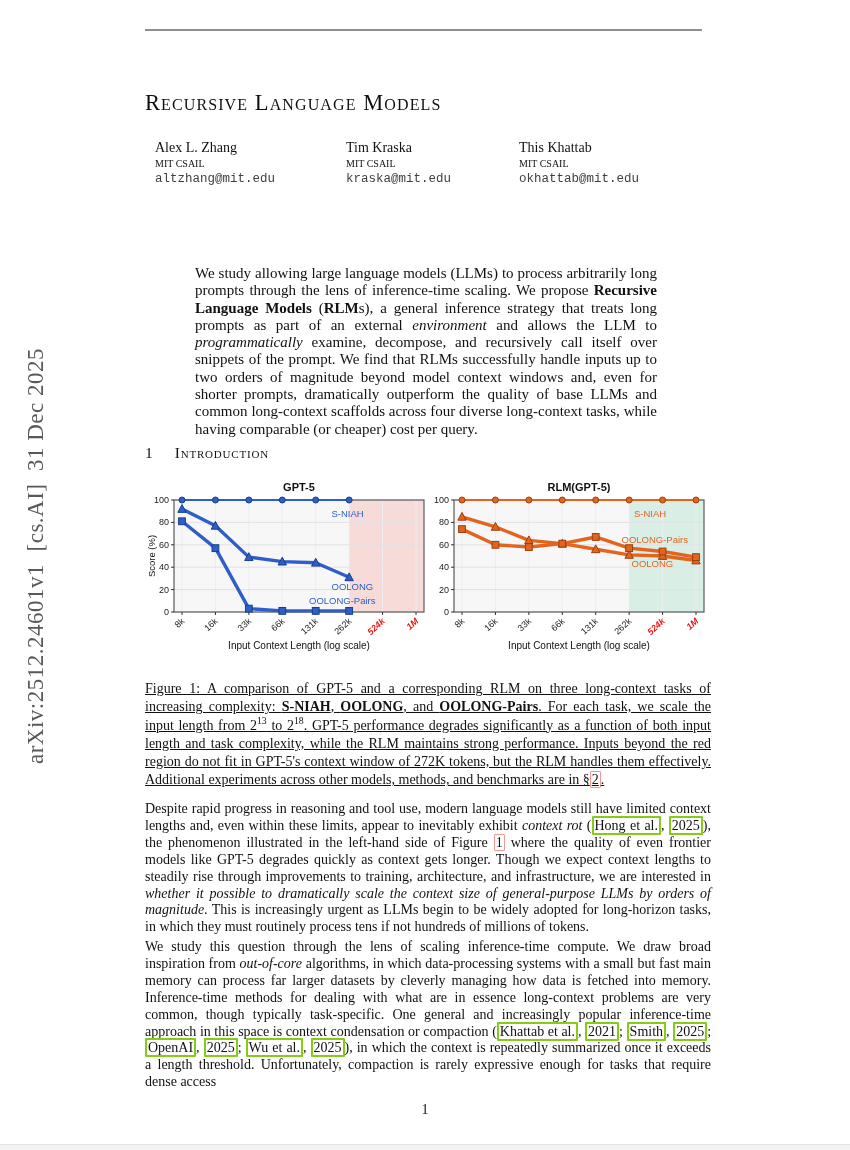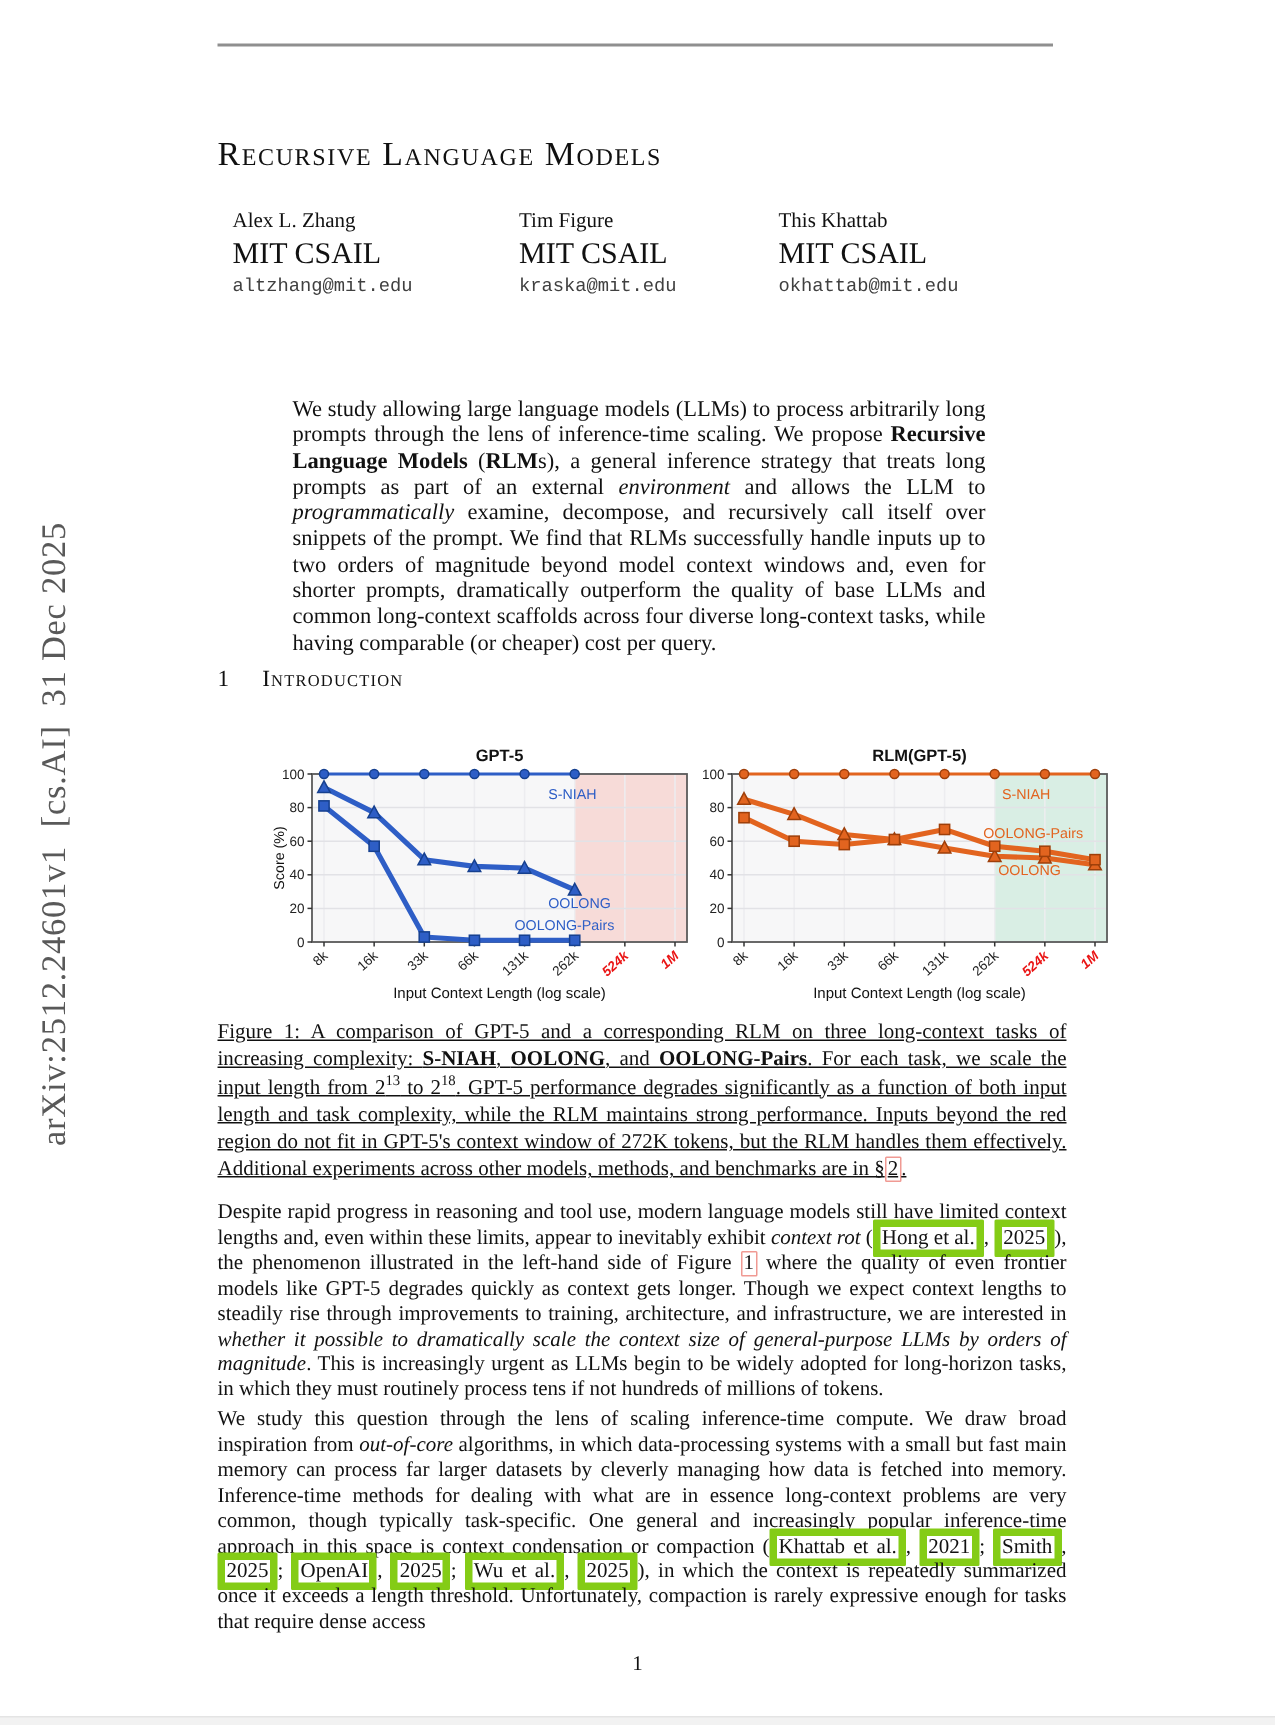--- a/index.html
+++ b/index.html
@@ -60,7 +60,7 @@
       <div class="email">altzhang@mit.edu</div>
     </div>
     <div class="author">
-      <div class="name">Tim Figure</div>
+      <div class="name">Tim Kraska</div>
       <div class="affil">MIT CSAIL</div>
       <div class="email">kraska@mit.edu</div>
     </div>

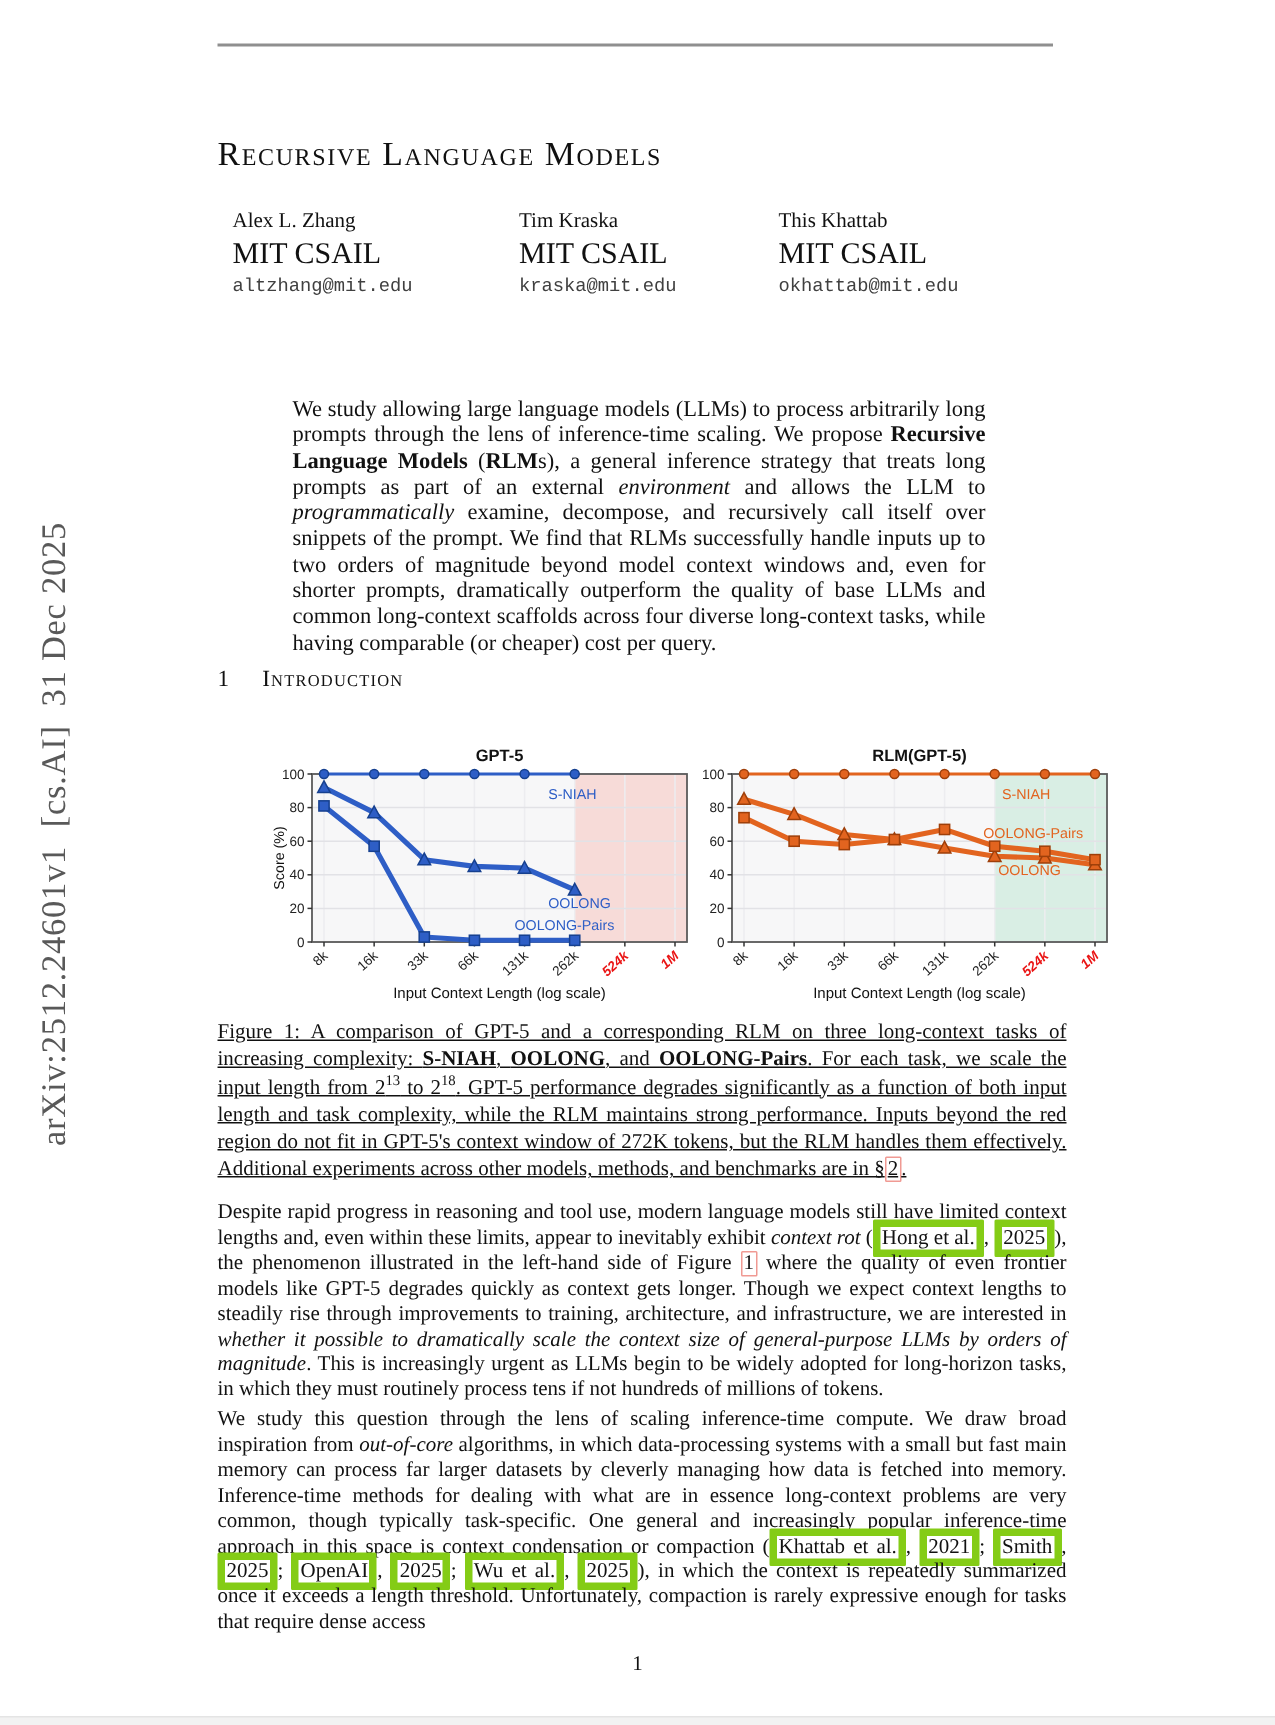--- a/index.html
+++ b/index.html
@@ -18,7 +18,7 @@
   .author:nth-child(1){width:191px;}
   .author:nth-child(2){width:173px;}
   .author .name{font-weight:normal;font-size:14px;}
-  .author .affil{font-size:20px;margin-top:2px;}
+  .author .affil{font-size:10px;margin-top:2px;}
   .author .email{font-family:"Liberation Mono",monospace;font-size:12.5px;margin-top:3px;color:#404040;}
   .abstract-heading{position:absolute;left:0;top:238px;width:850px;text-align:center;
         font-variant:small-caps;font-size:15px;letter-spacing:1.3px;}

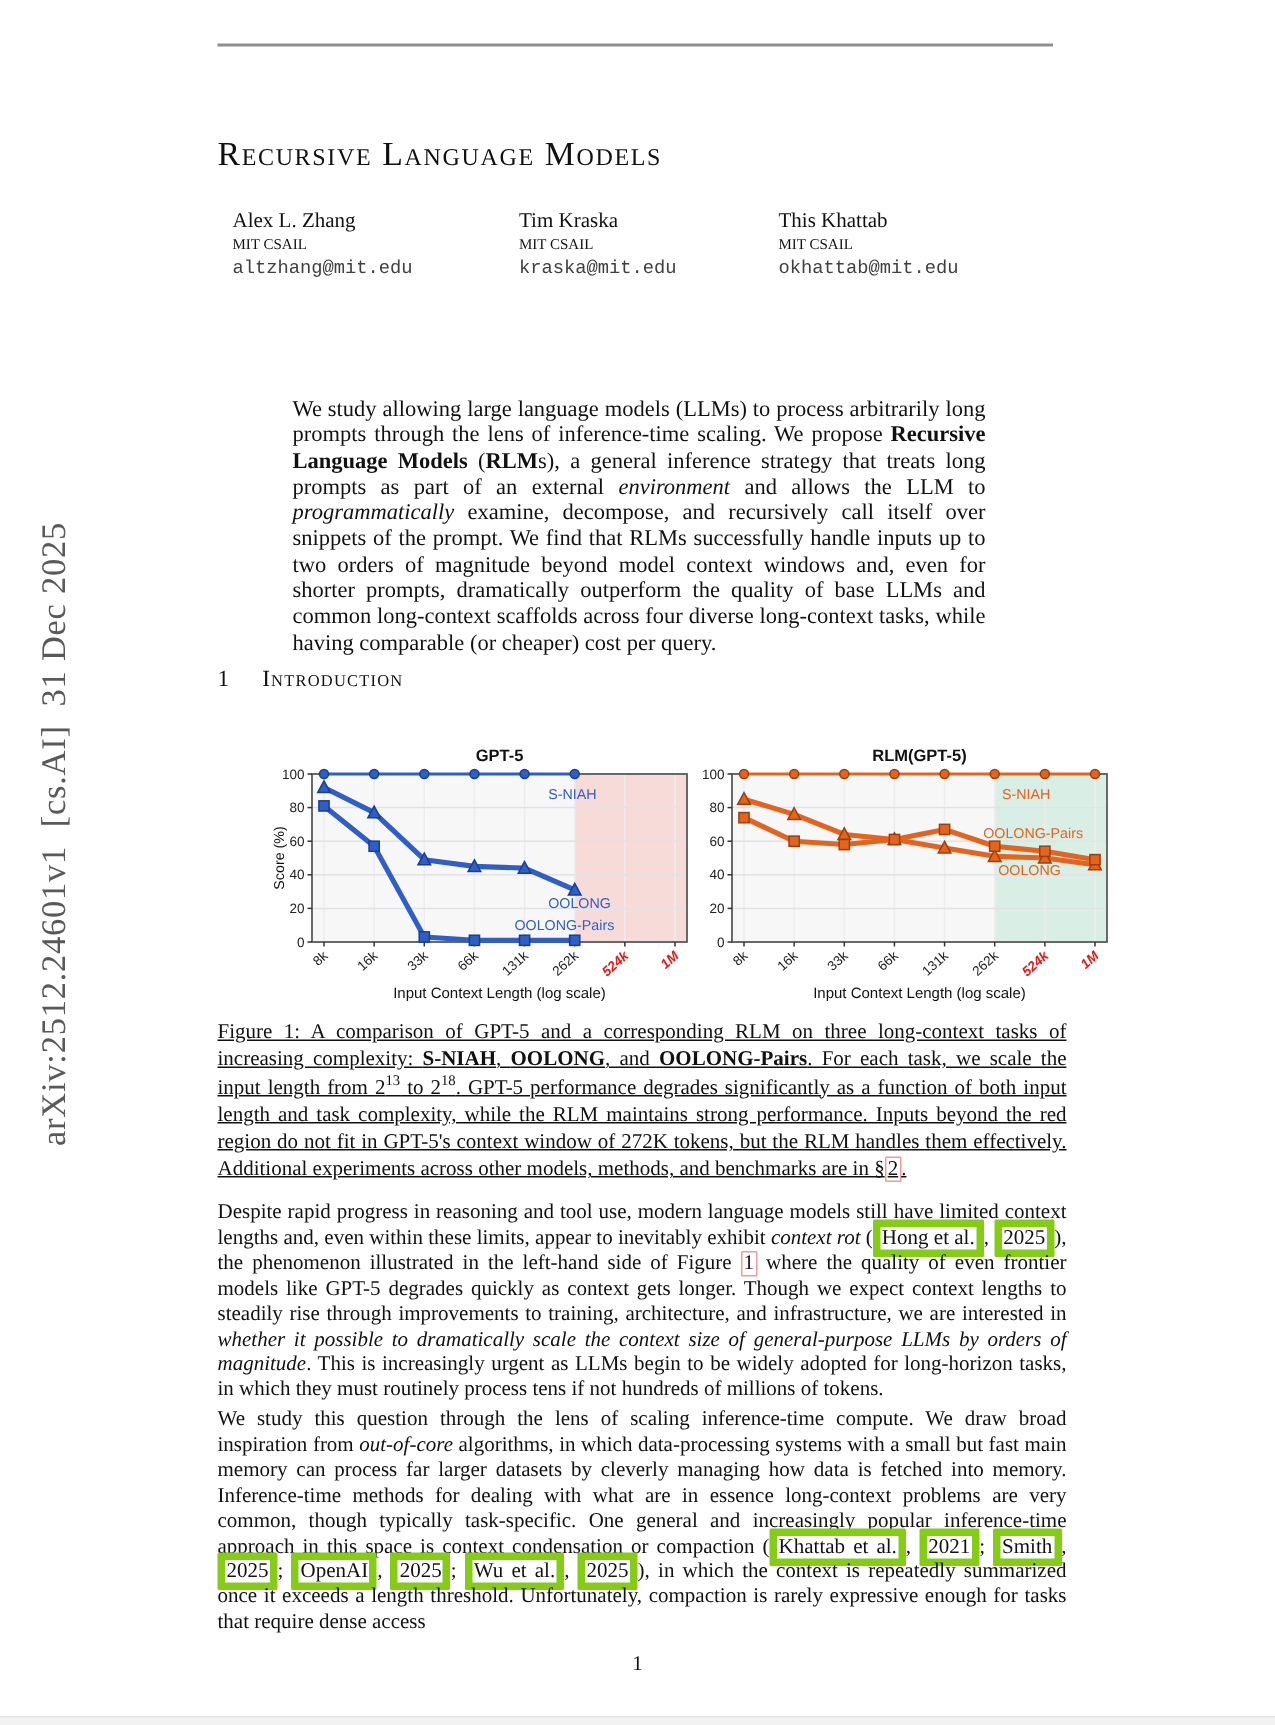--- a/index.html
+++ b/index.html
@@ -27,7 +27,7 @@
   .section-heading{position:absolute;left:145px;top:444px;font-size:15.5px;}
   .section-heading .num{display:inline-block;}
   .section-heading .stitle{display:inline-block;margin-left:22px;font-variant:small-caps;letter-spacing:0.8px;}
-  .figure{position:absolute;left:145px;top:494px;width:566px;height:178px;margin-left:34px;}
+  .figure{position:absolute;left:145px;top:478px;width:566px;height:178px;}
   .chart{position:absolute;top:2px;}
   .chart-0{left:3px;}
   .chart-1{left:283px;}

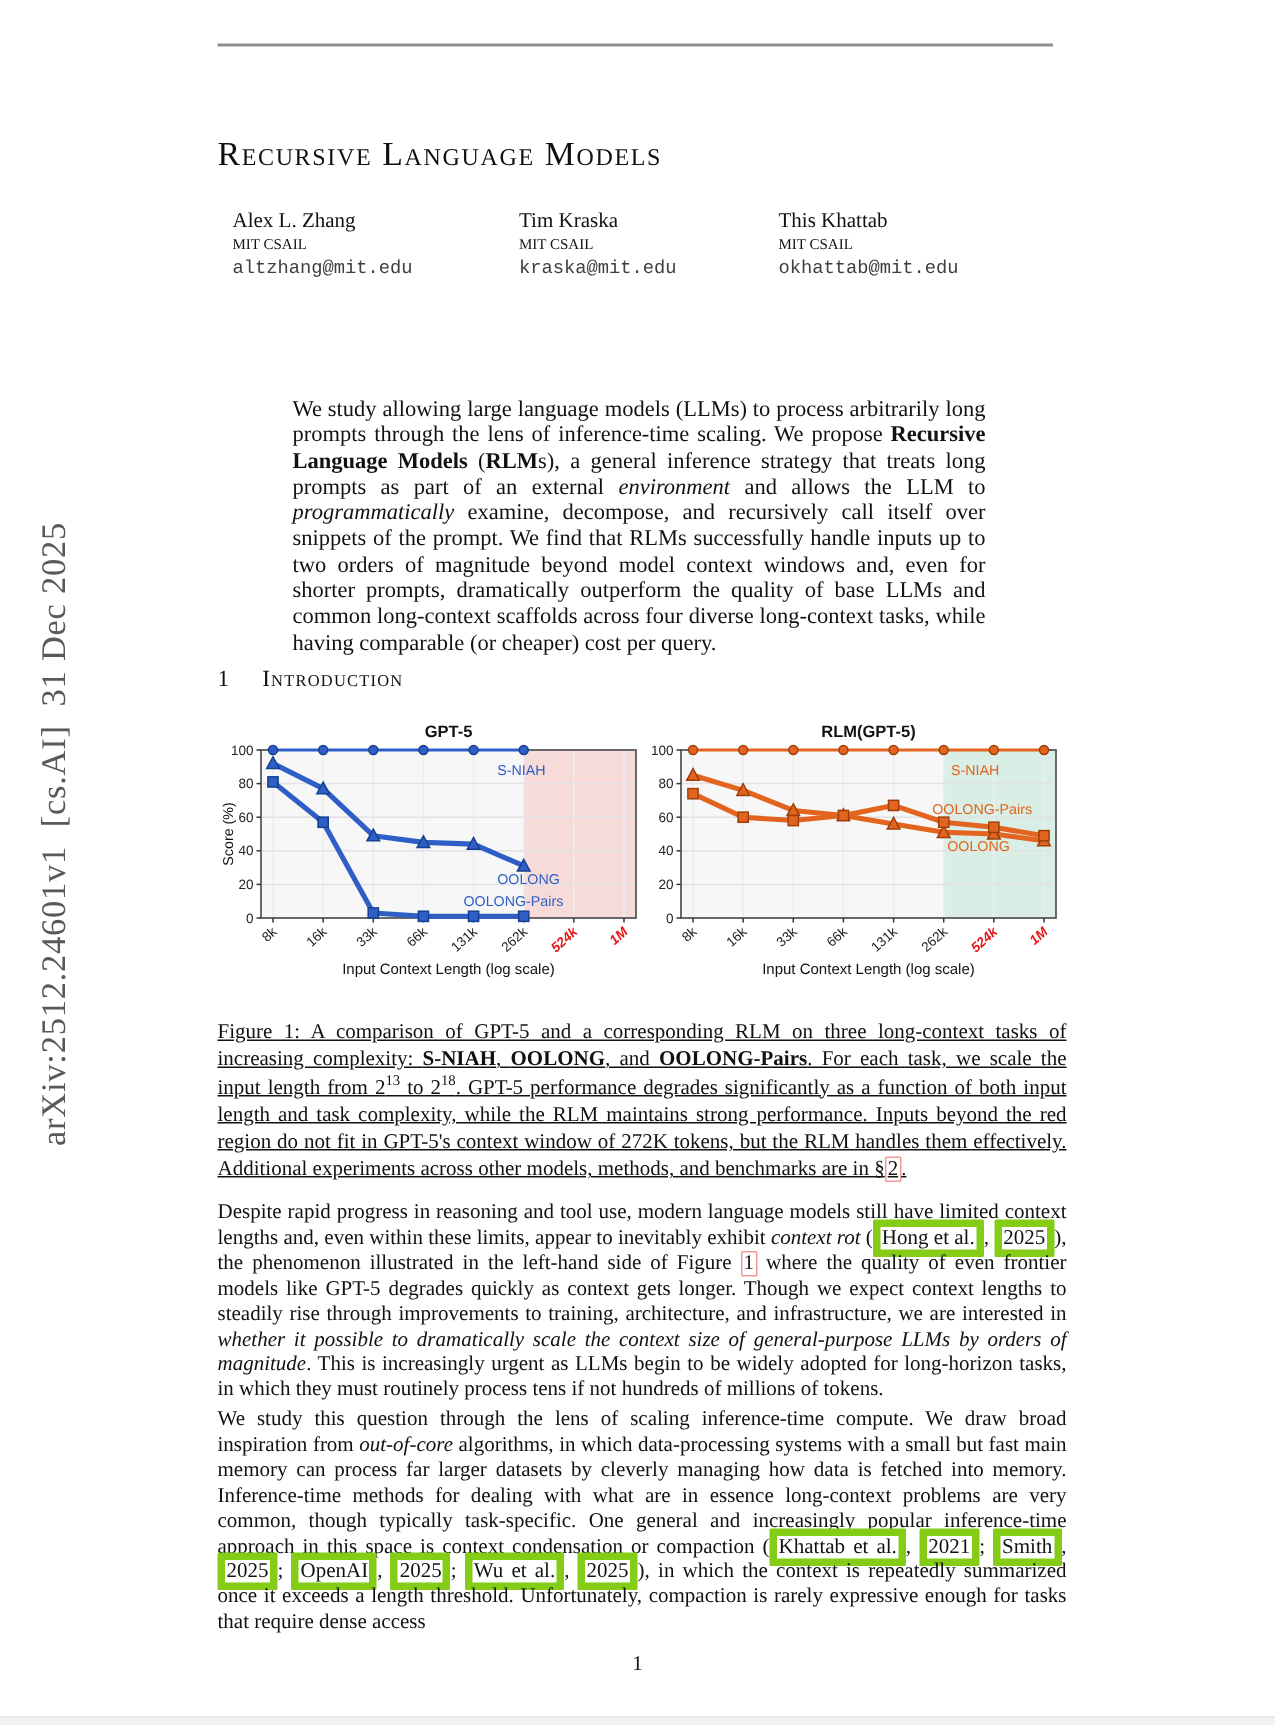--- a/index.html
+++ b/index.html
@@ -38,7 +38,7 @@
   .page-number{position:absolute;left:0;top:1102px;width:850px;text-align:center;font-size:14px;}
   .b{font-weight:bold;}
   .i{font-style:italic;}
-  .boxg{border:5px solid #84cc16;border-radius:1px;padding:0 1px;}
+  .boxg{border:2px solid #84cc16;border-radius:1px;padding:0 1px;}
   .boxr{border:1px solid #f09a93;border-radius:1px;padding:0 1px;}
   sup{font-size:70%;line-height:0;}
   svg text{font-family:"Liberation Sans","DejaVu Sans",sans-serif;}

